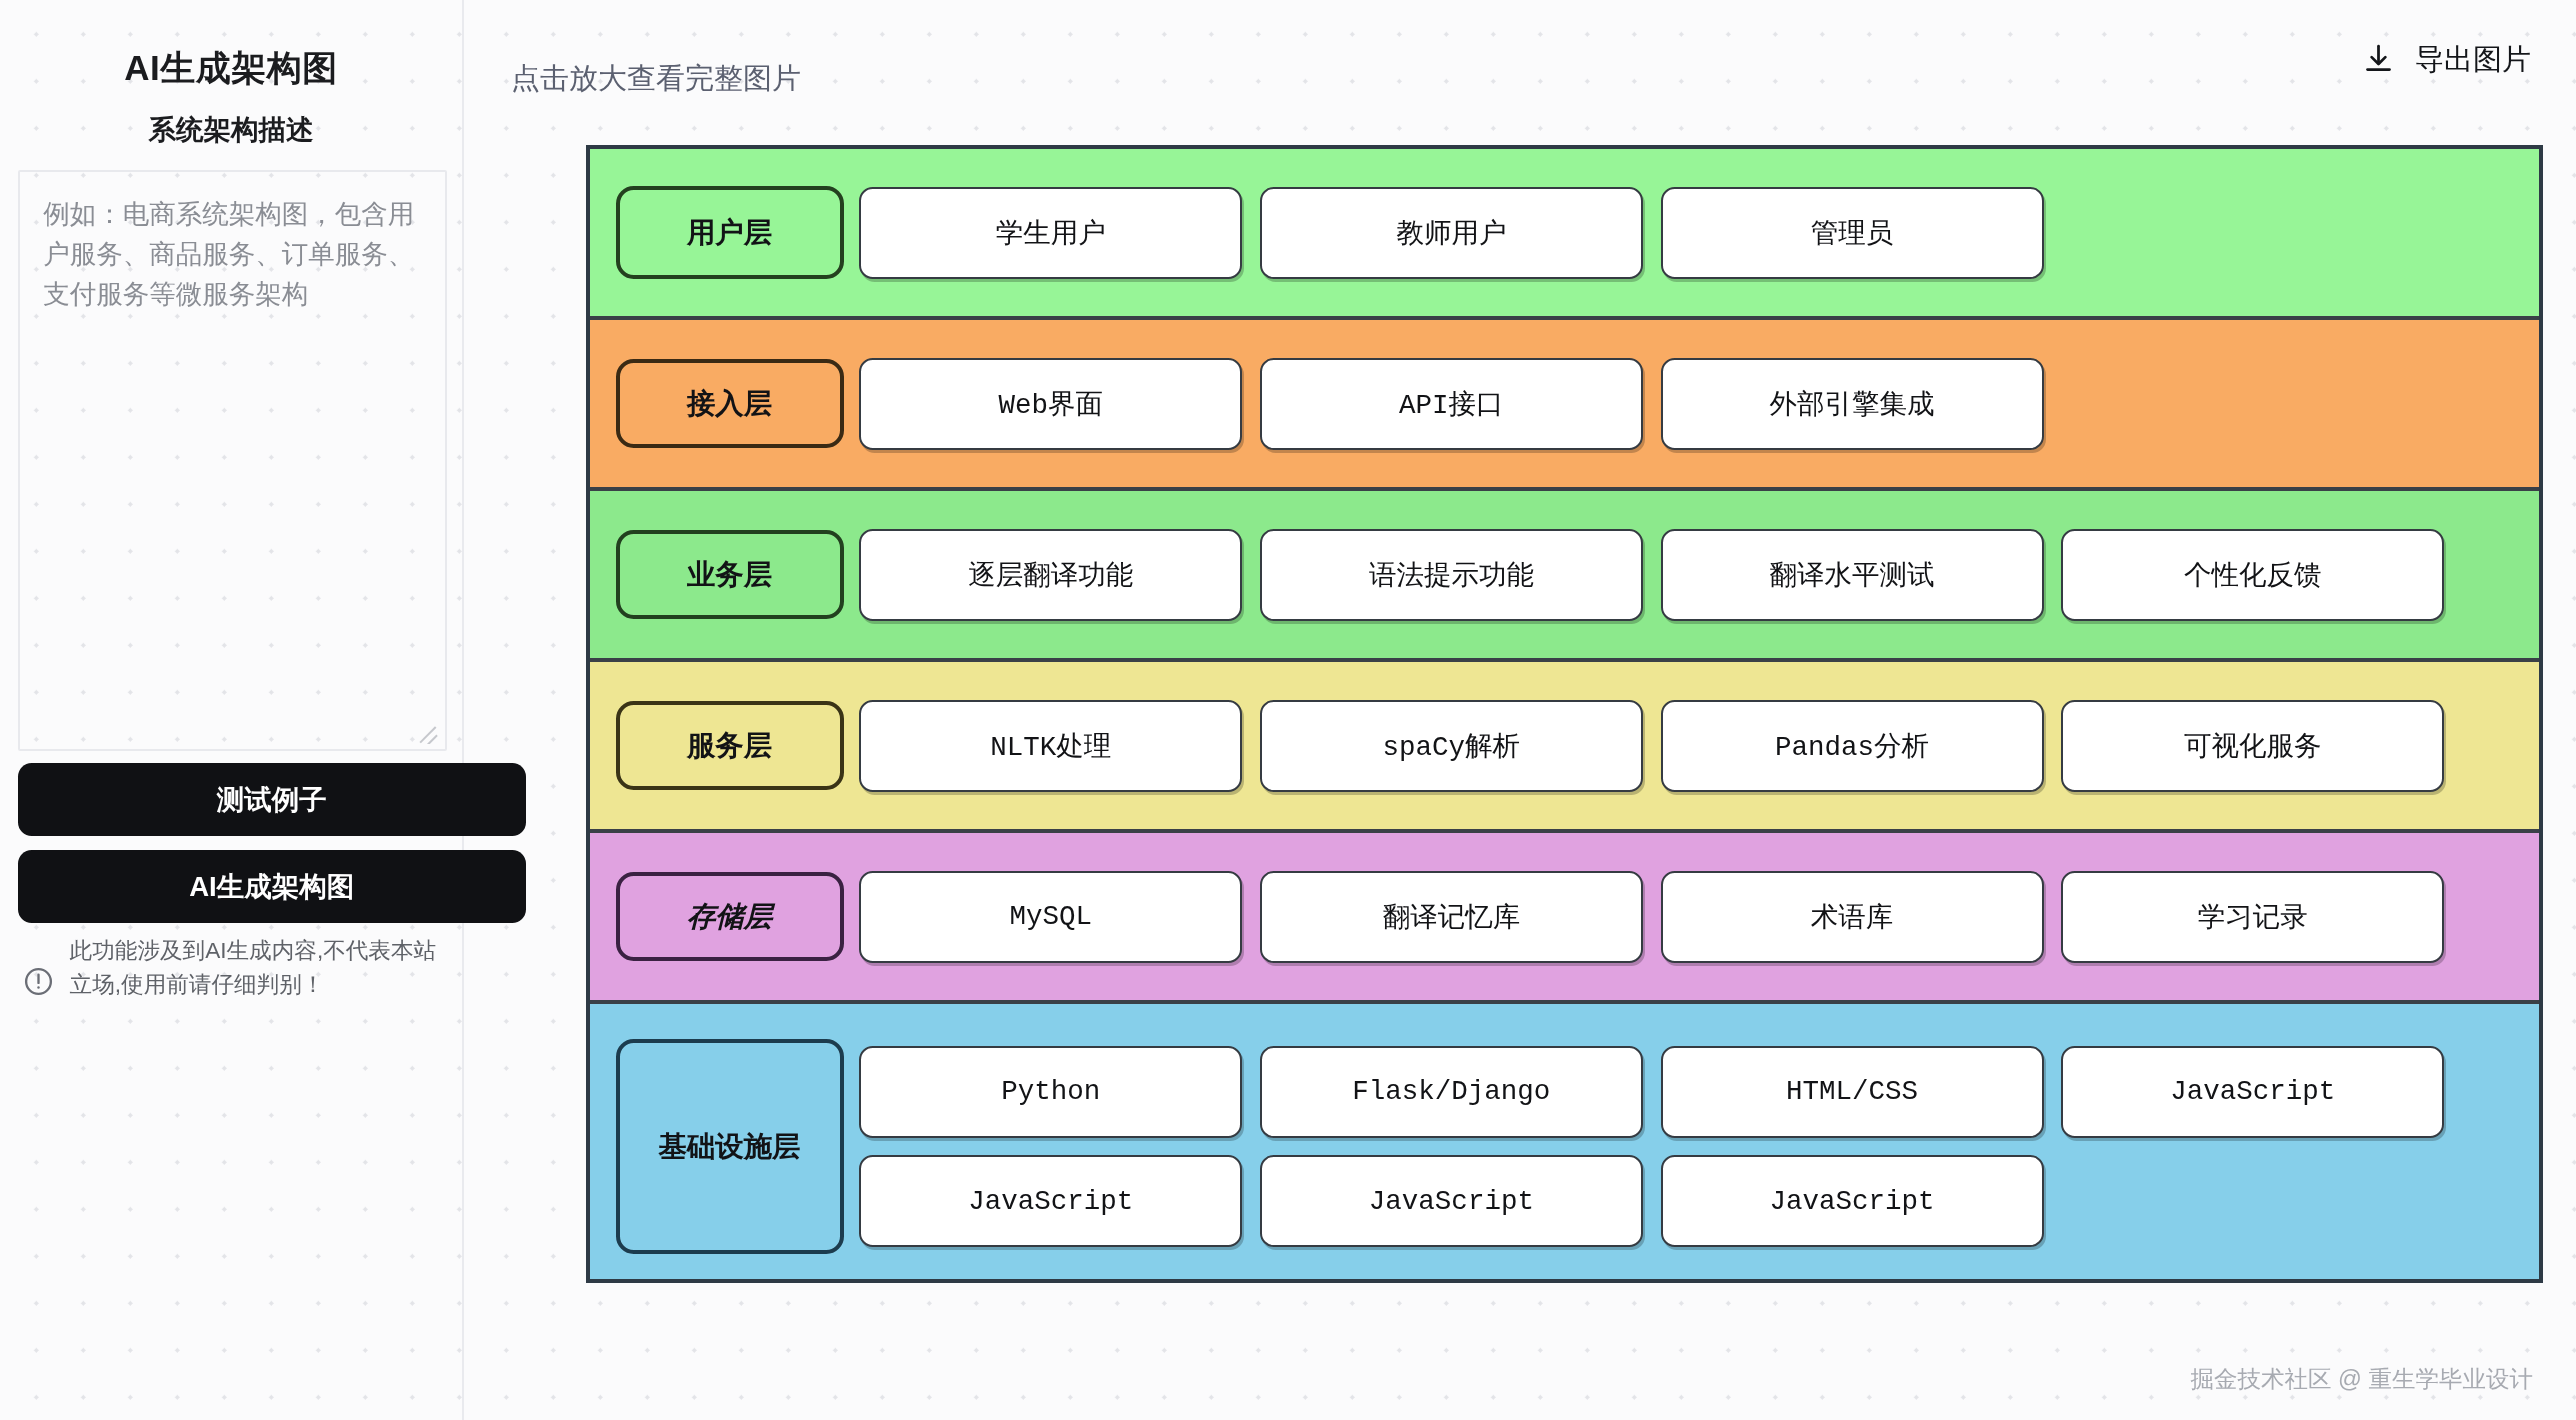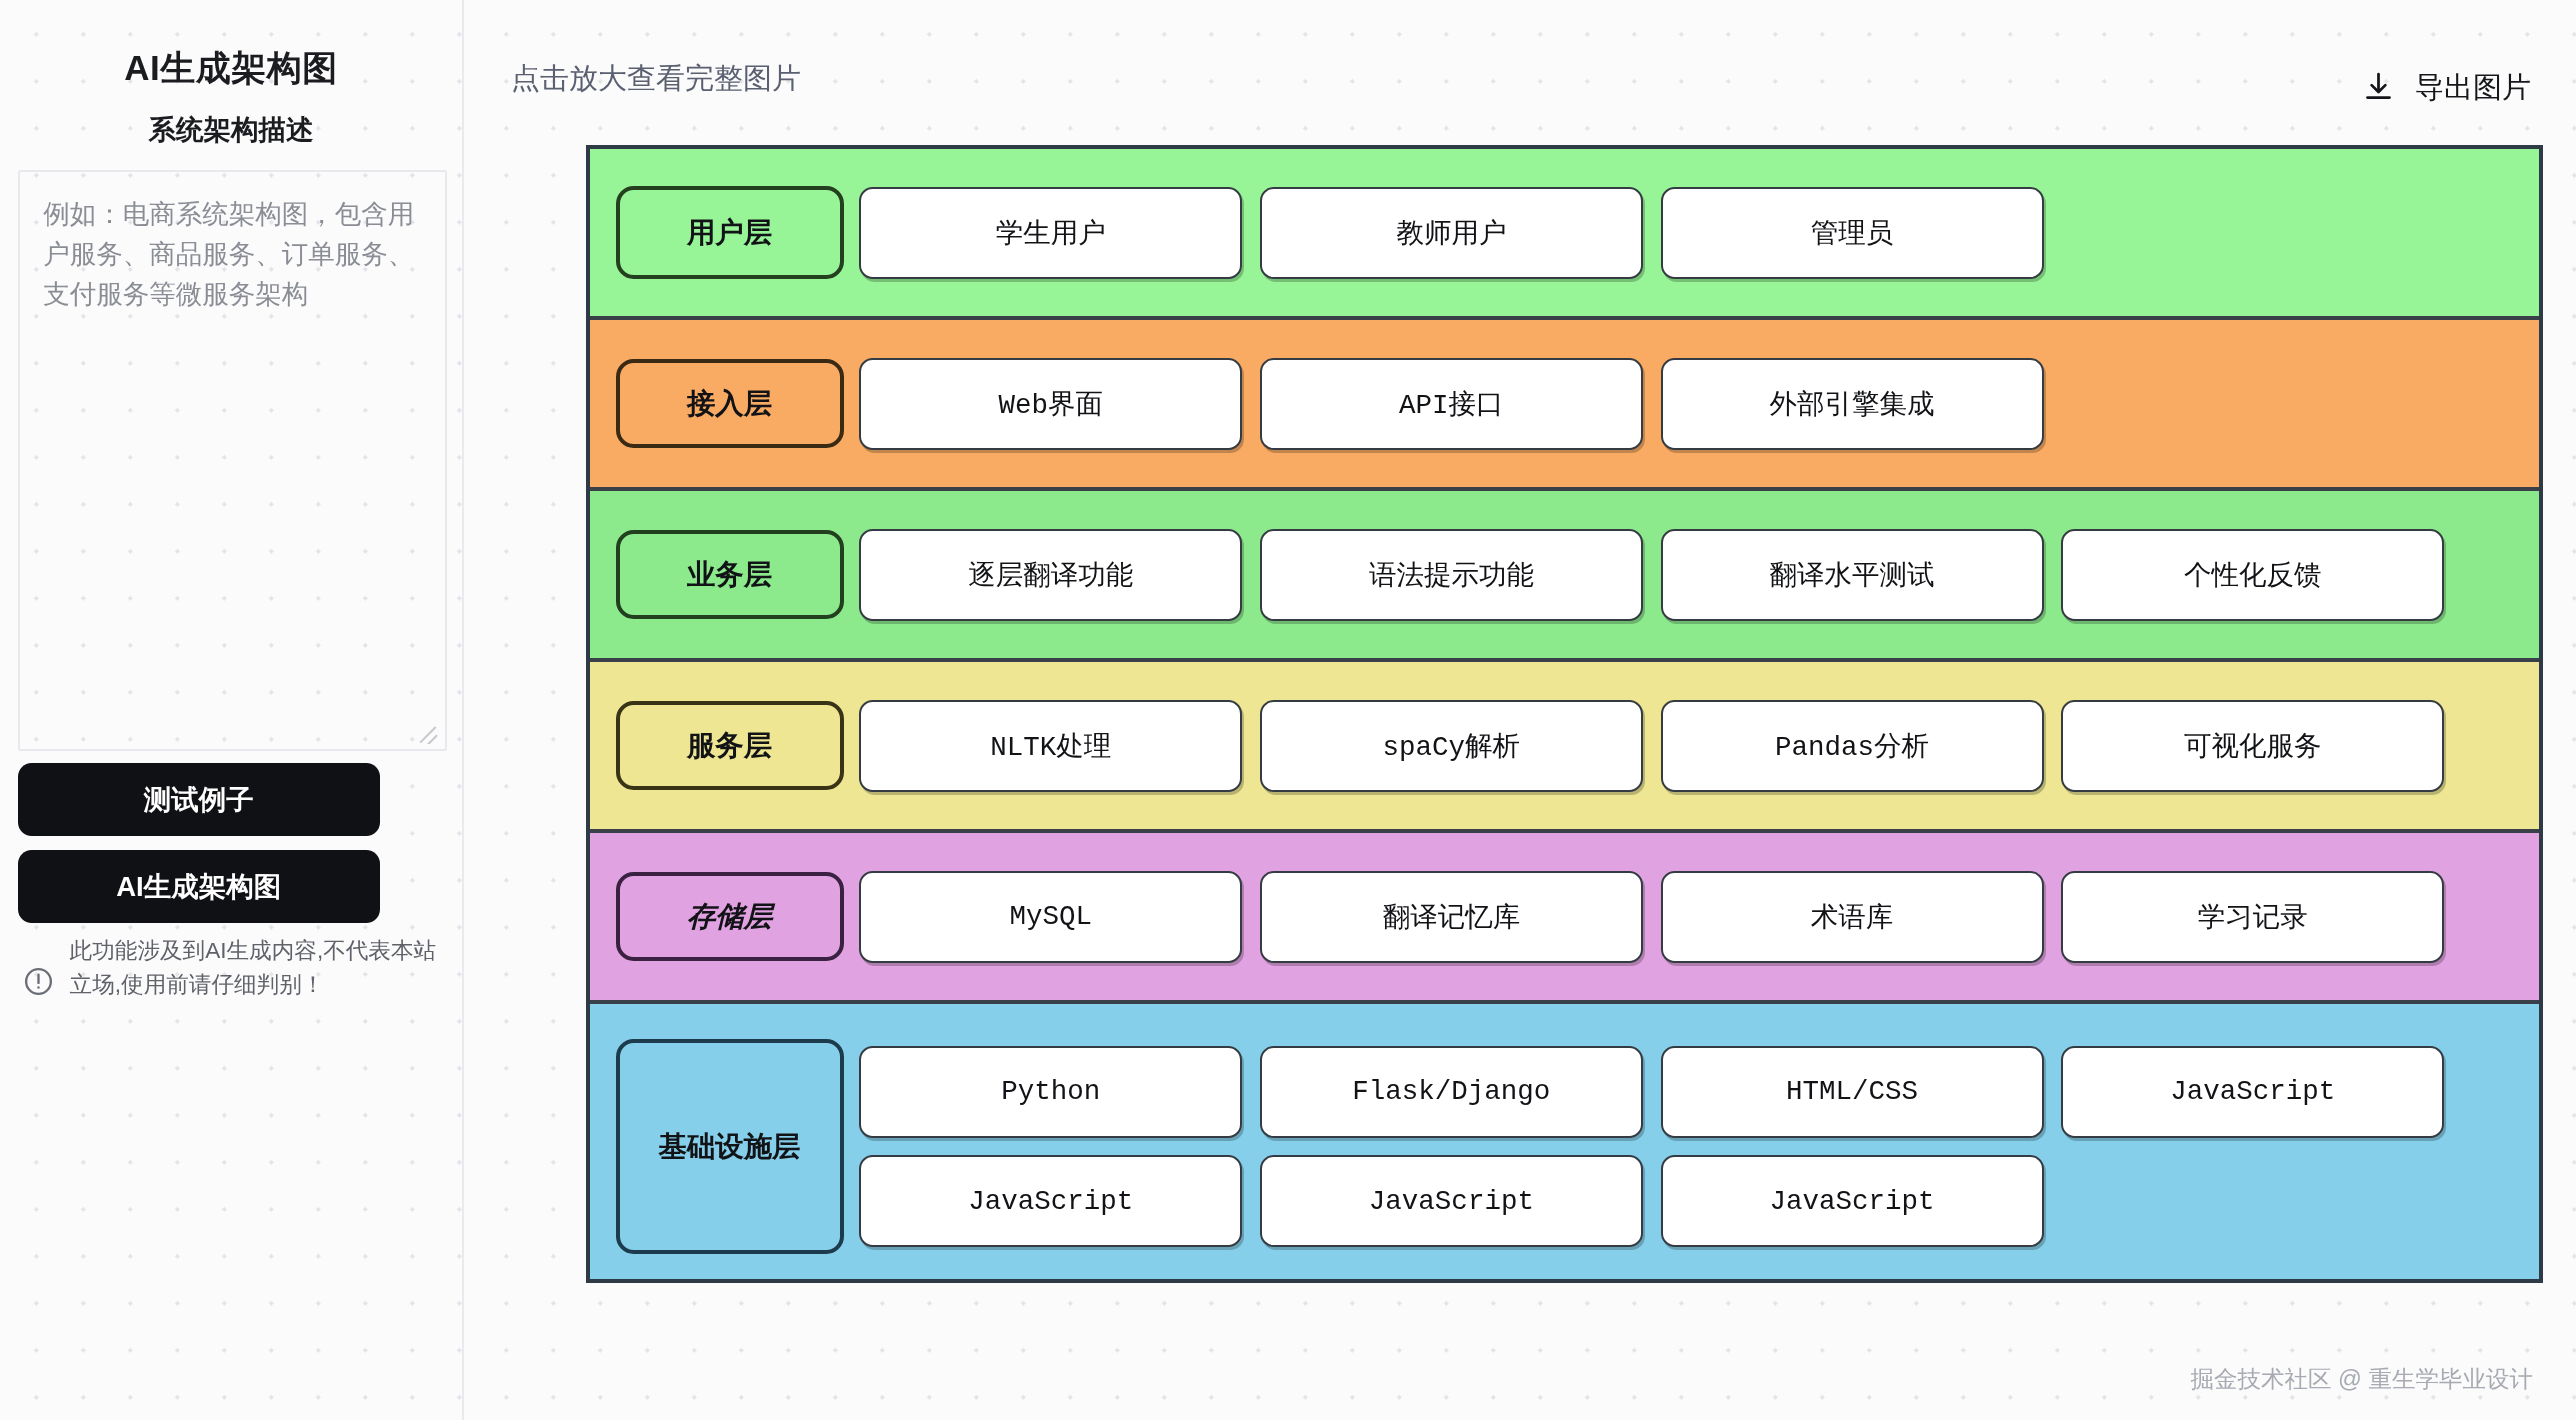--- a/index.html
+++ b/index.html
@@ -112,7 +112,7 @@
   }
   #export-btn {
     position: absolute;
-    right: 45px; top: 68px;
+    right: 45px; top: 40px;
     display: flex; align-items: center; gap: 19.6px;
     background: none; border: none; cursor: pointer;
     font-family: inherit;

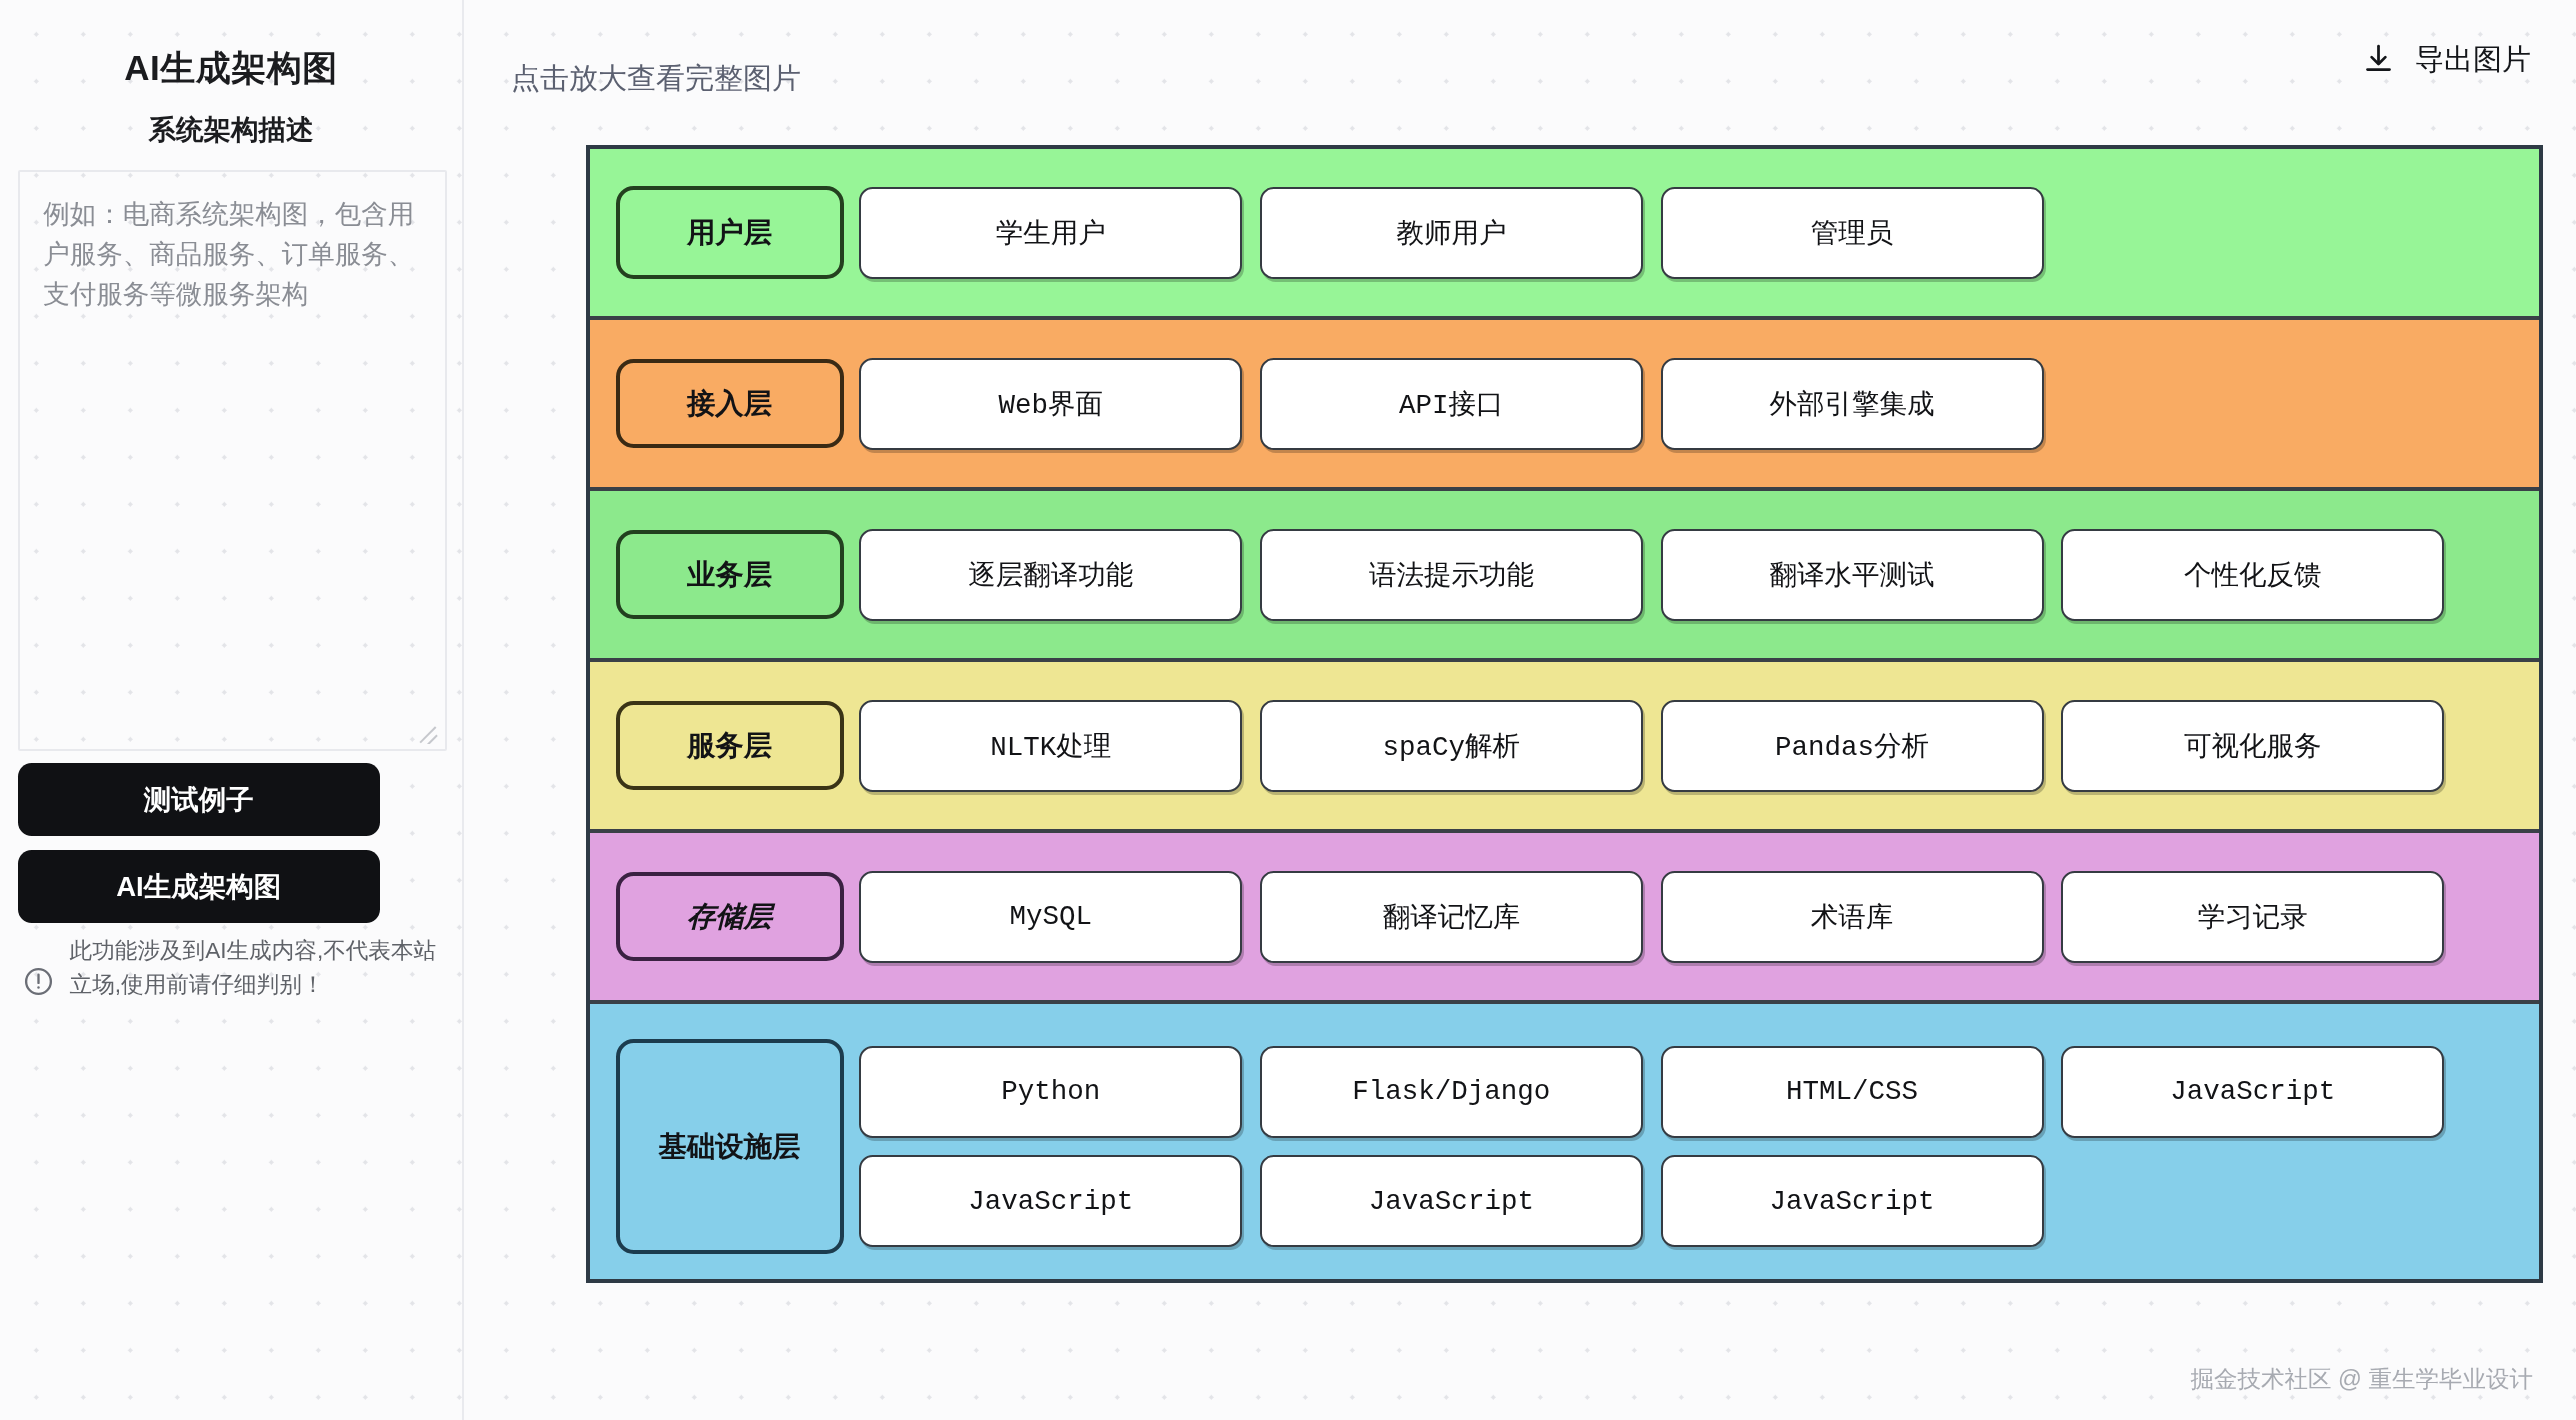--- a/index.html
+++ b/index.html
@@ -73,7 +73,7 @@
   .btn-dark {
     position: absolute;
     left: 17.7px;
-    width: 362px; height: 73px;
+    width: 508px; height: 73px;
     background: #101114;
     color: #ffffff;
     border: none;

